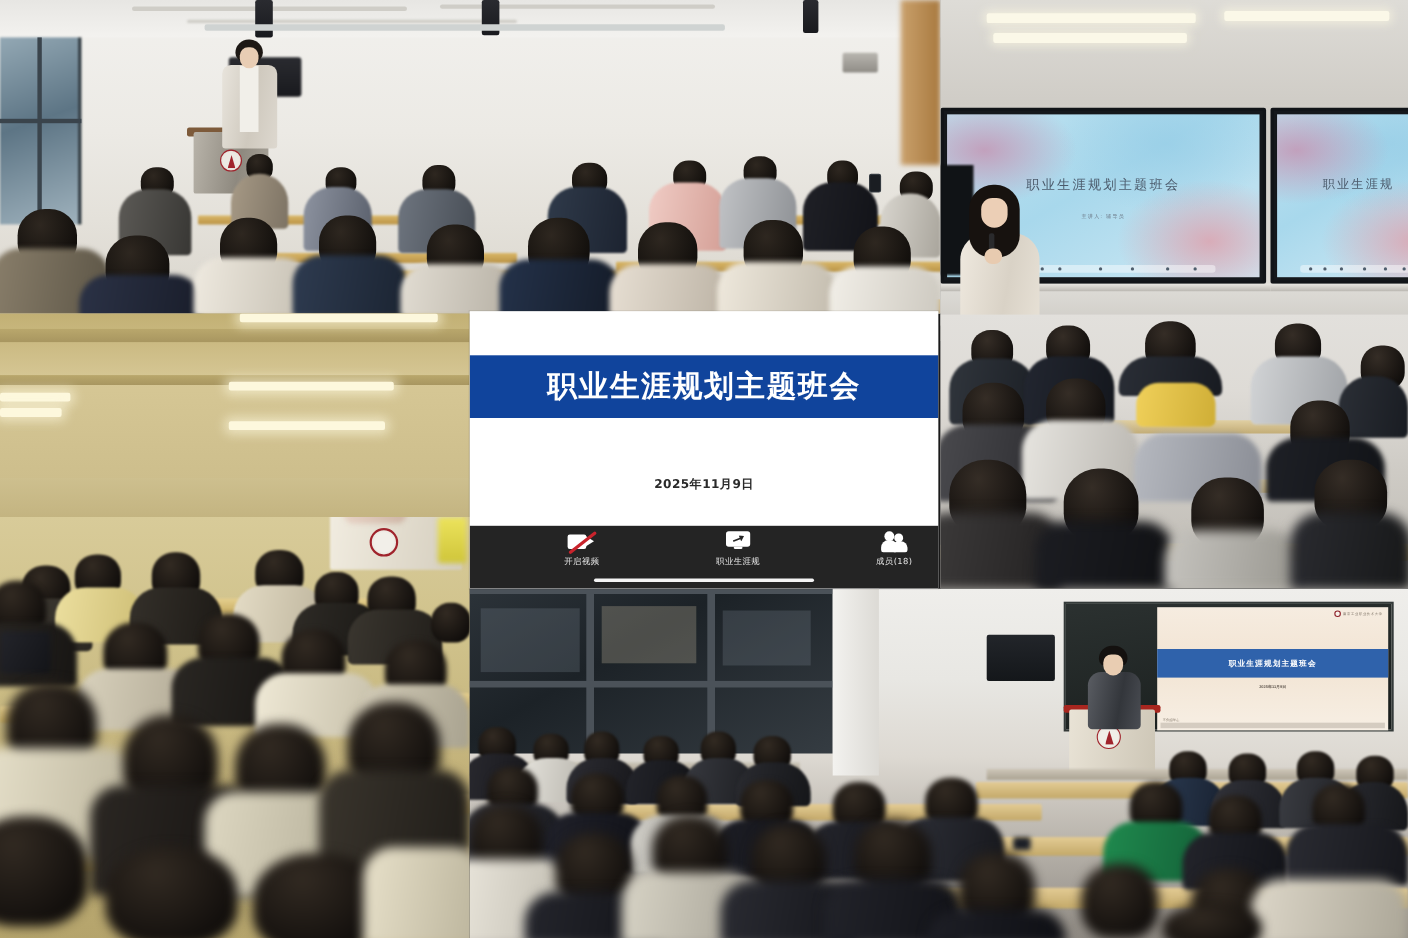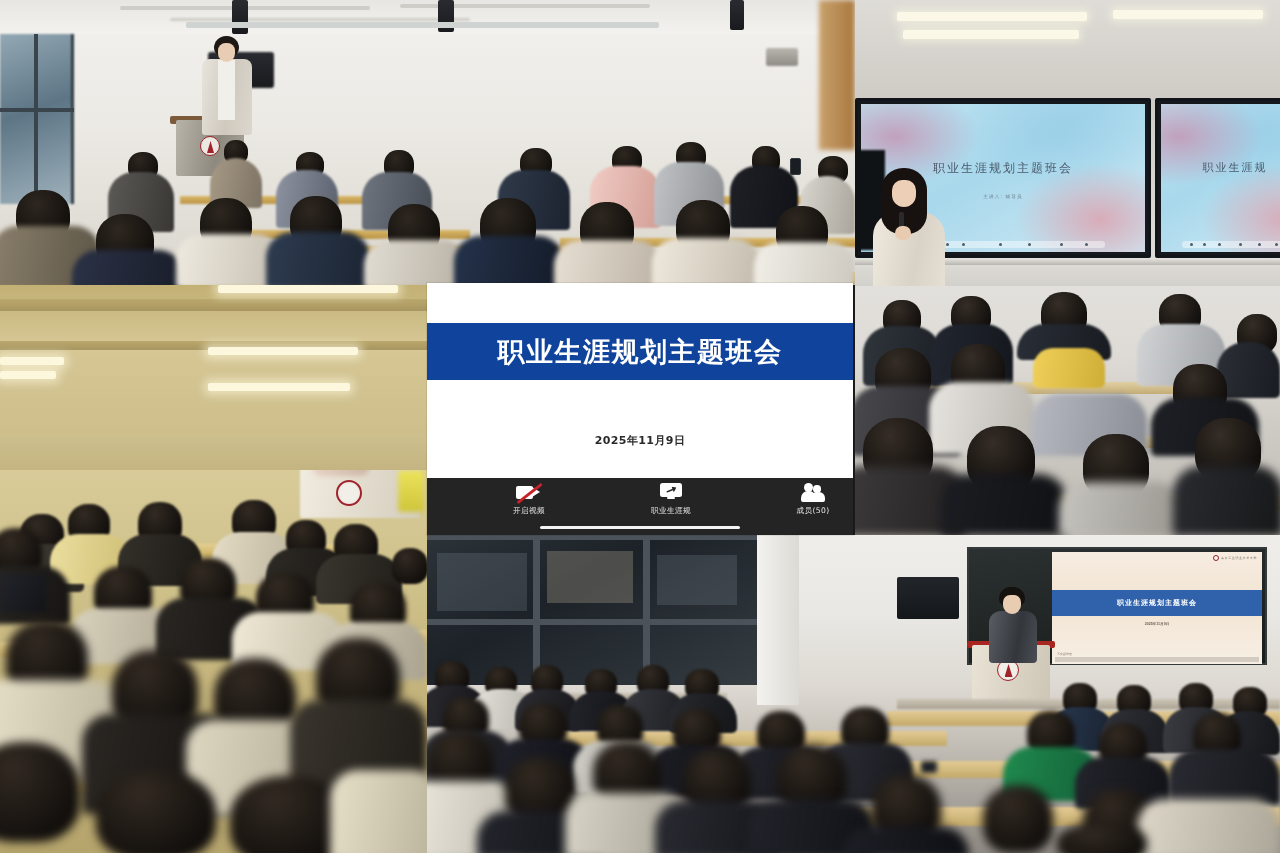--- a/index.html
+++ b/index.html
@@ -1012,7 +1012,7 @@
               <div class="bB"></div>
             </div>
           </div>
-          <div class="mLabel">成员(50)</div>
+          <div class="mLabel">成员(18)</div>
         </div>
 
       </div>

